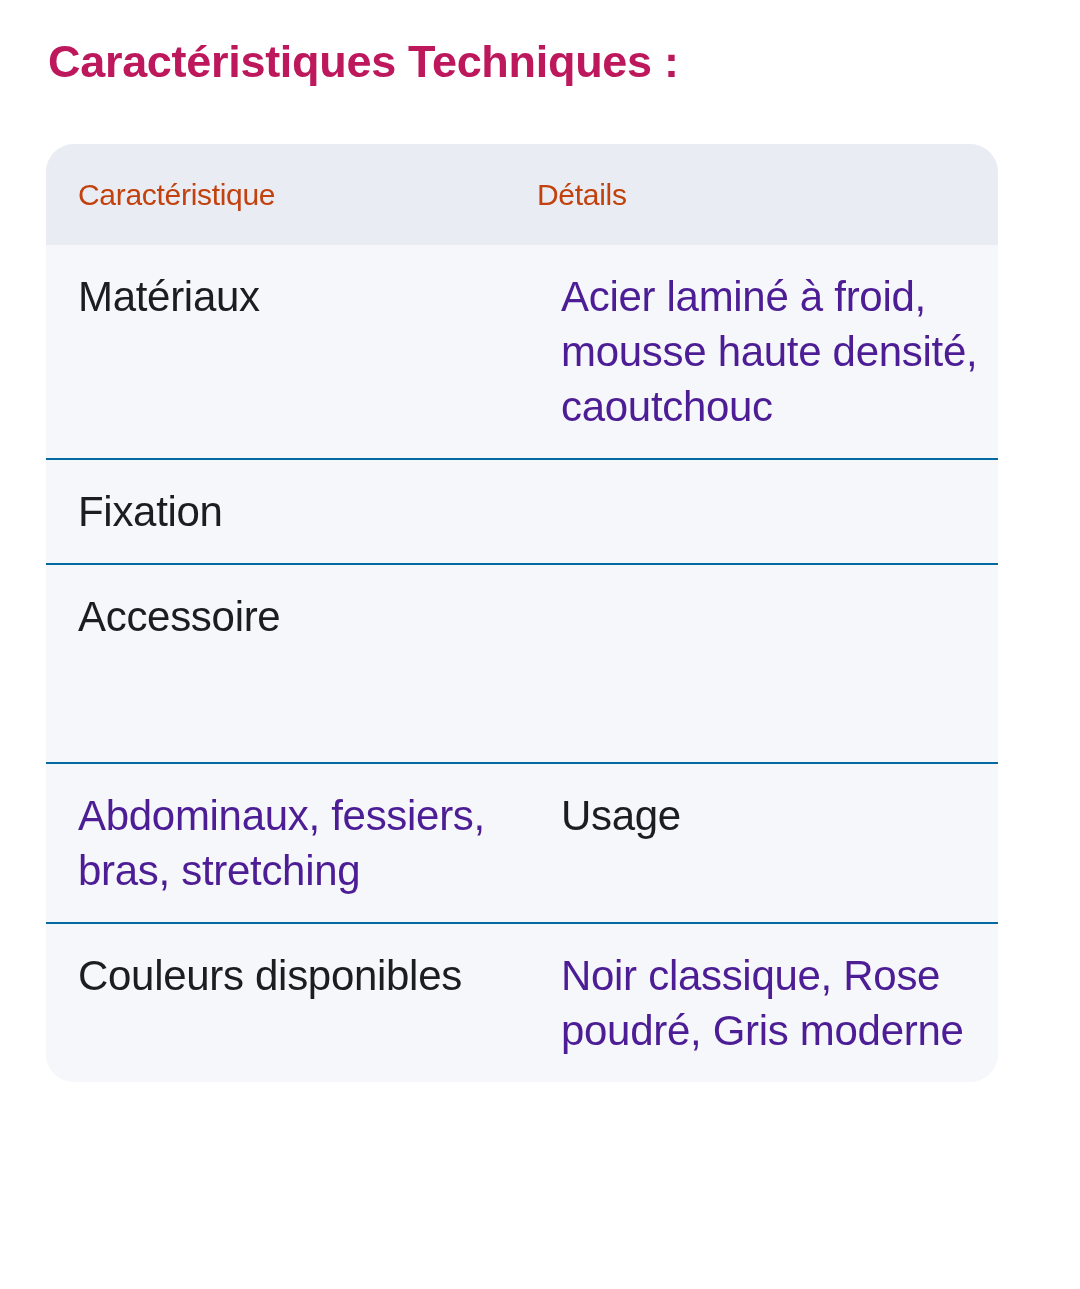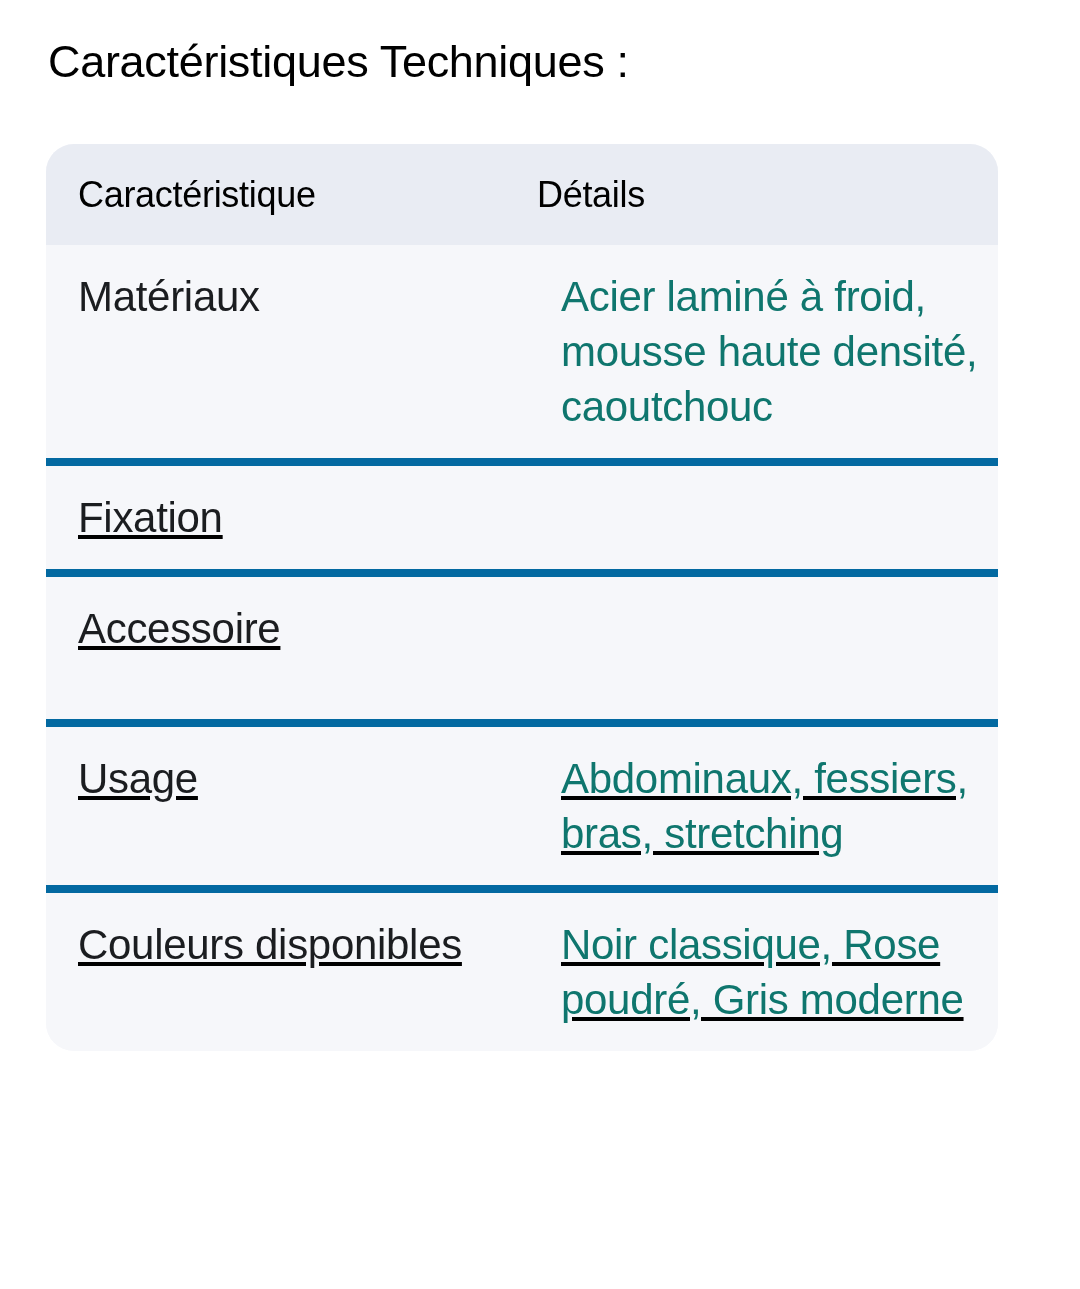--- a/index.html
+++ b/index.html
@@ -22,9 +22,9 @@
     padding: 35px 0 0 48px;
     font-size: 45px;
     line-height: 54px;
-    font-weight: 400;
+    font-weight: 700;
     letter-spacing: -0.3px;
-    color: #000000;
+    color: #be185d;
   }
   .spec-table {
     margin: 55px 0 0 46px;

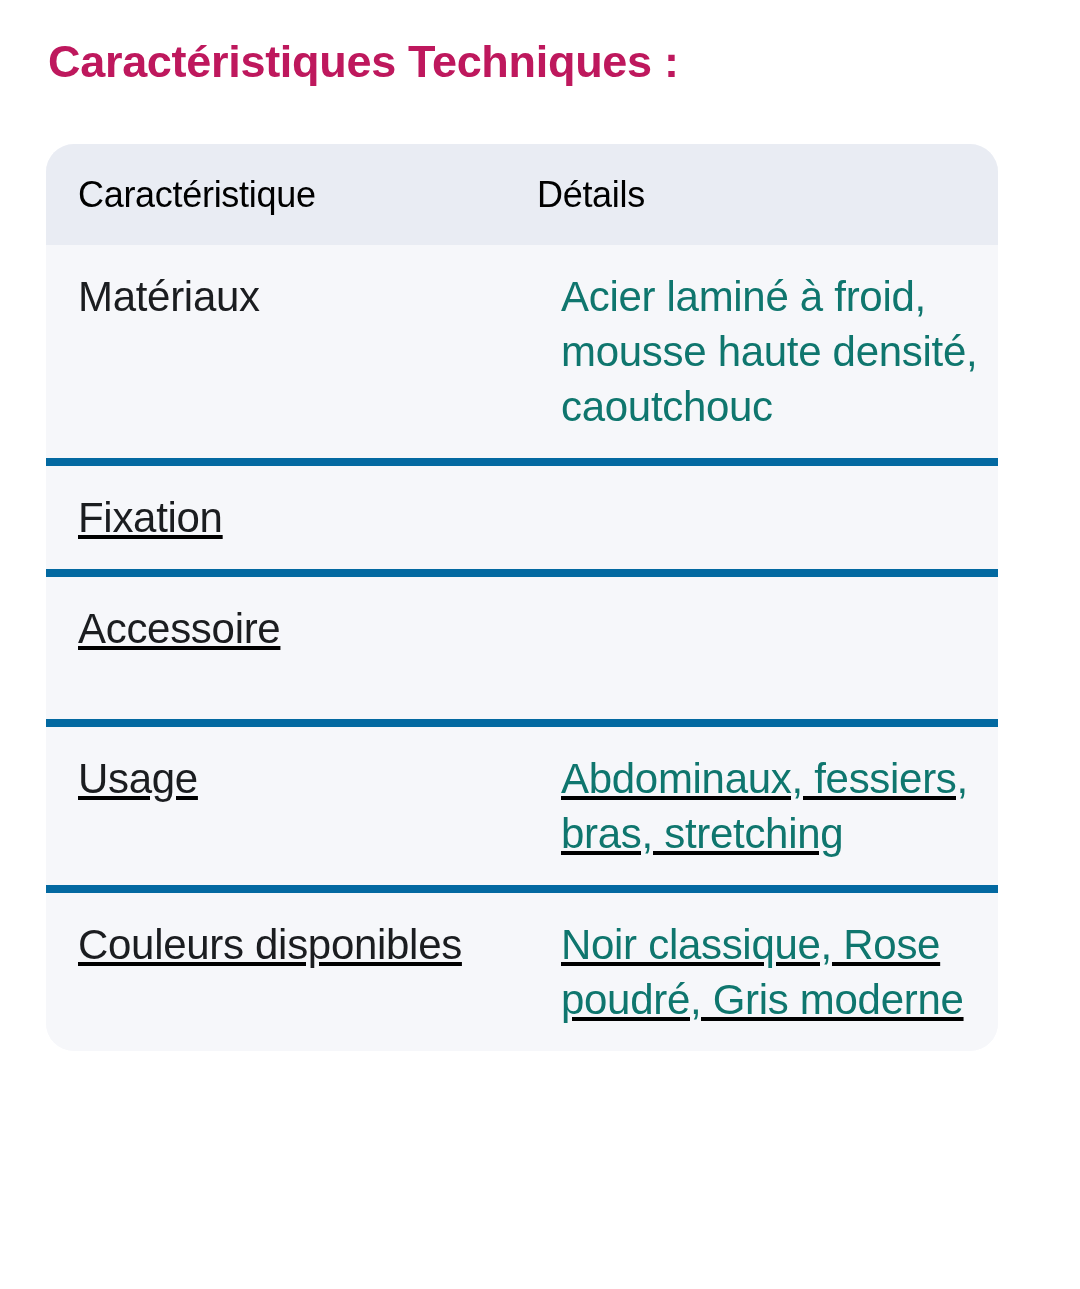--- a/index.html
+++ b/index.html
@@ -42,10 +42,10 @@
   }
   .th {
     padding: 0 20px 0 32px;
-    font-size: 36px;
+    font-size: 30px;
     font-weight: 400;
     letter-spacing: -0.3px;
-    color: #000000;
+    color: #c2410c;
   }
   .tr {
     display: grid;

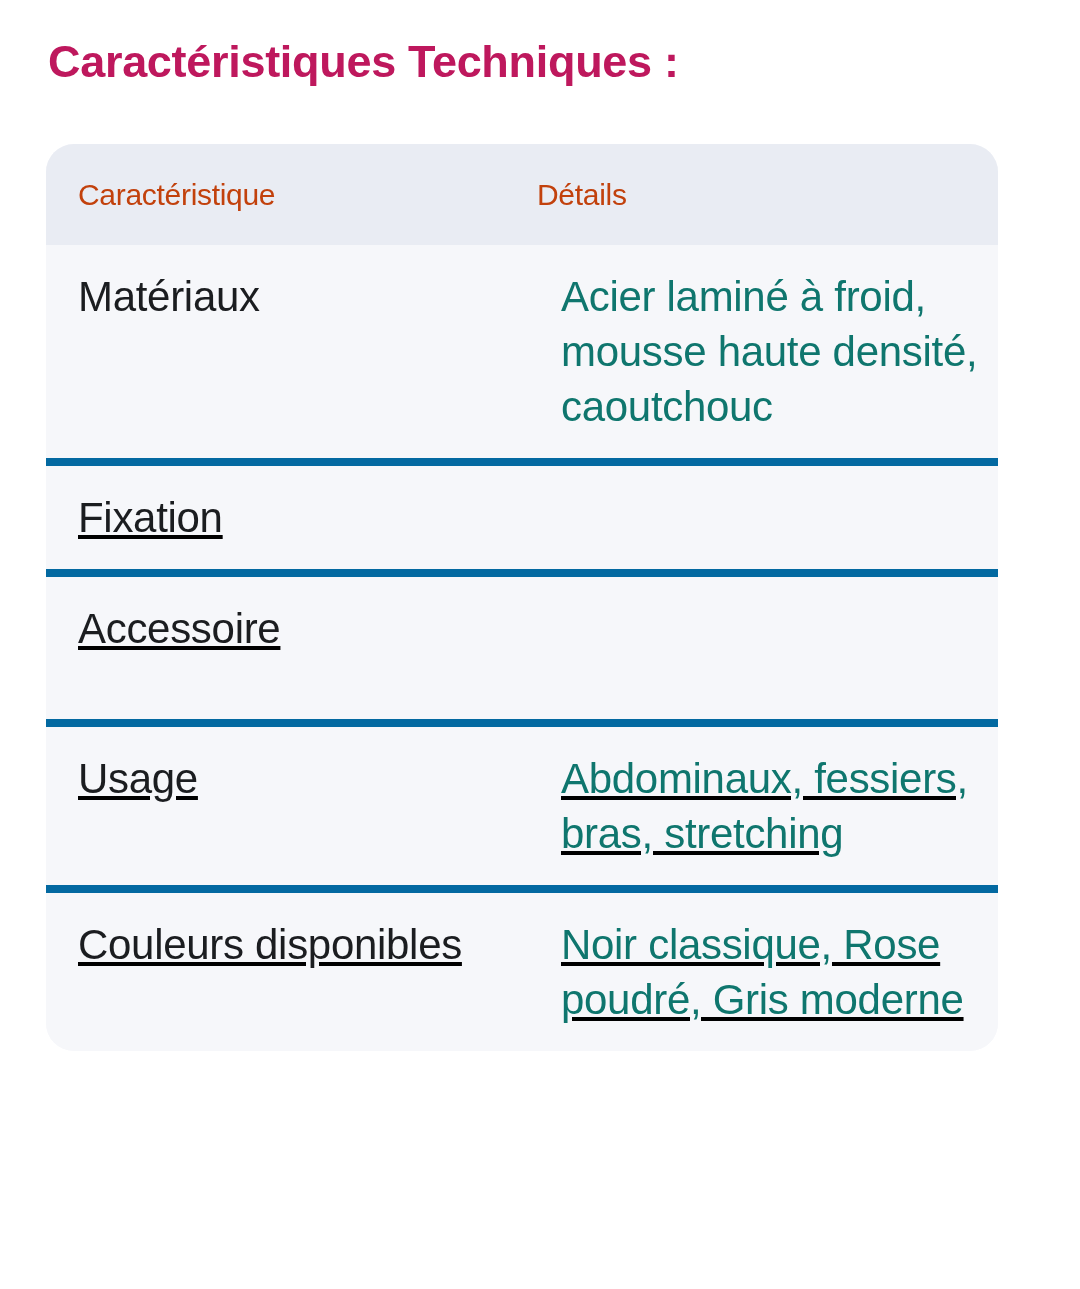--- a/index.html
+++ b/index.html
@@ -66,7 +66,7 @@
     font-size: 42px;
     line-height: 55px;
     letter-spacing: -0.3px;
-    color: #0f766e;
+    color: #4c1d95;
   }
   .td.label {
     font-weight: 500;

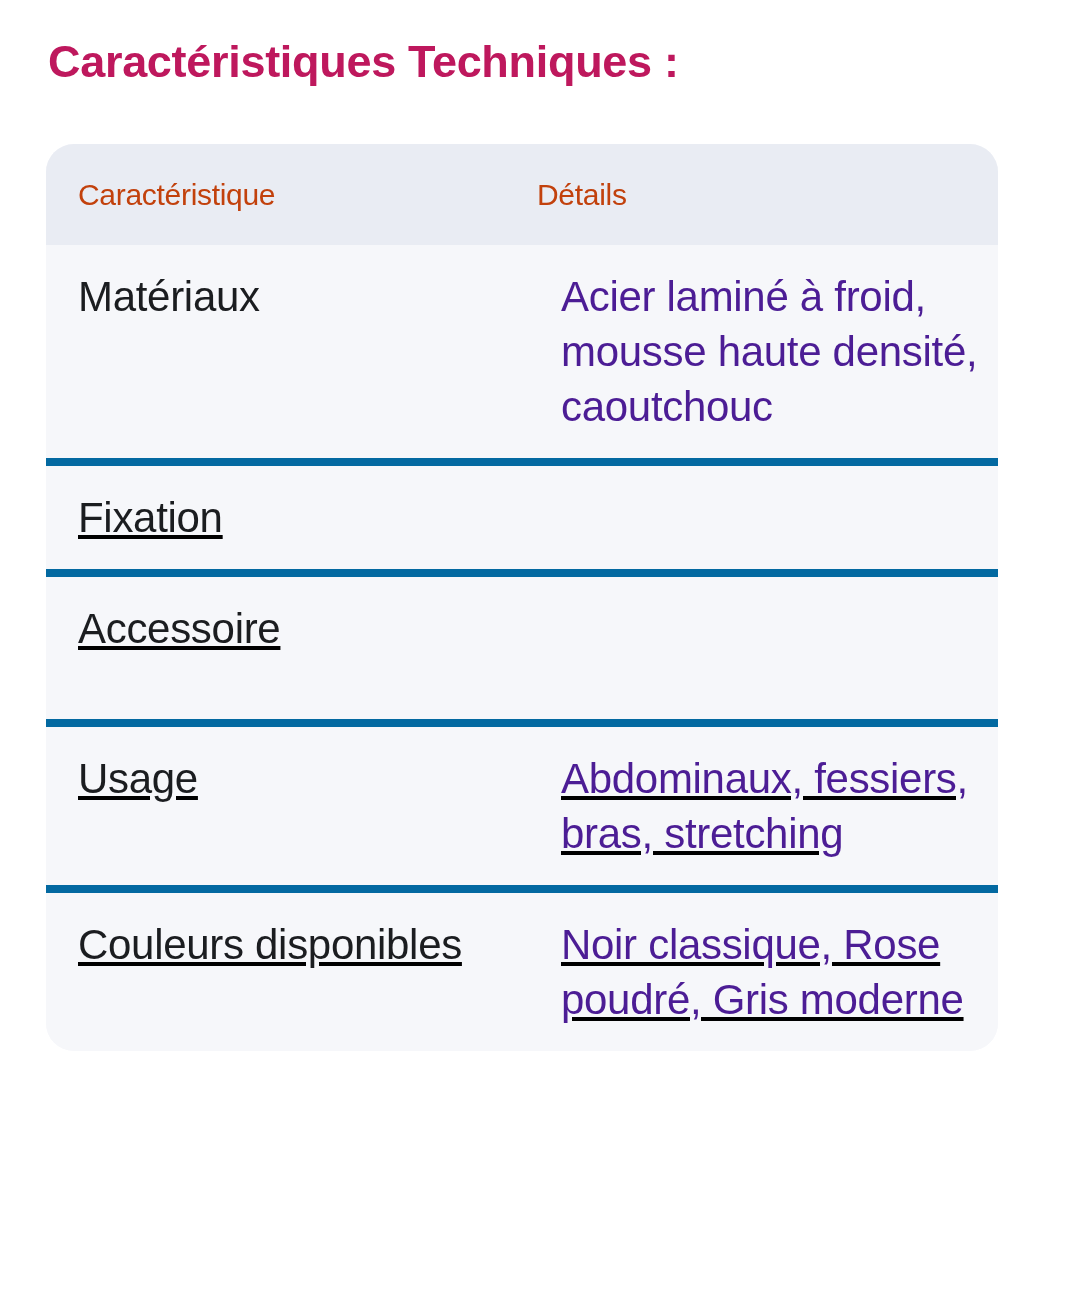--- a/index.html
+++ b/index.html
@@ -55,8 +55,7 @@
     gap: 24px;
   }
   .tr.divided {
-    border-top: 8px solid #0369a1;
-    text-decoration: underline;
+    border-top: 2px solid #0369a1;
   }
   .tr.row-tall {
     padding-bottom: 63px;

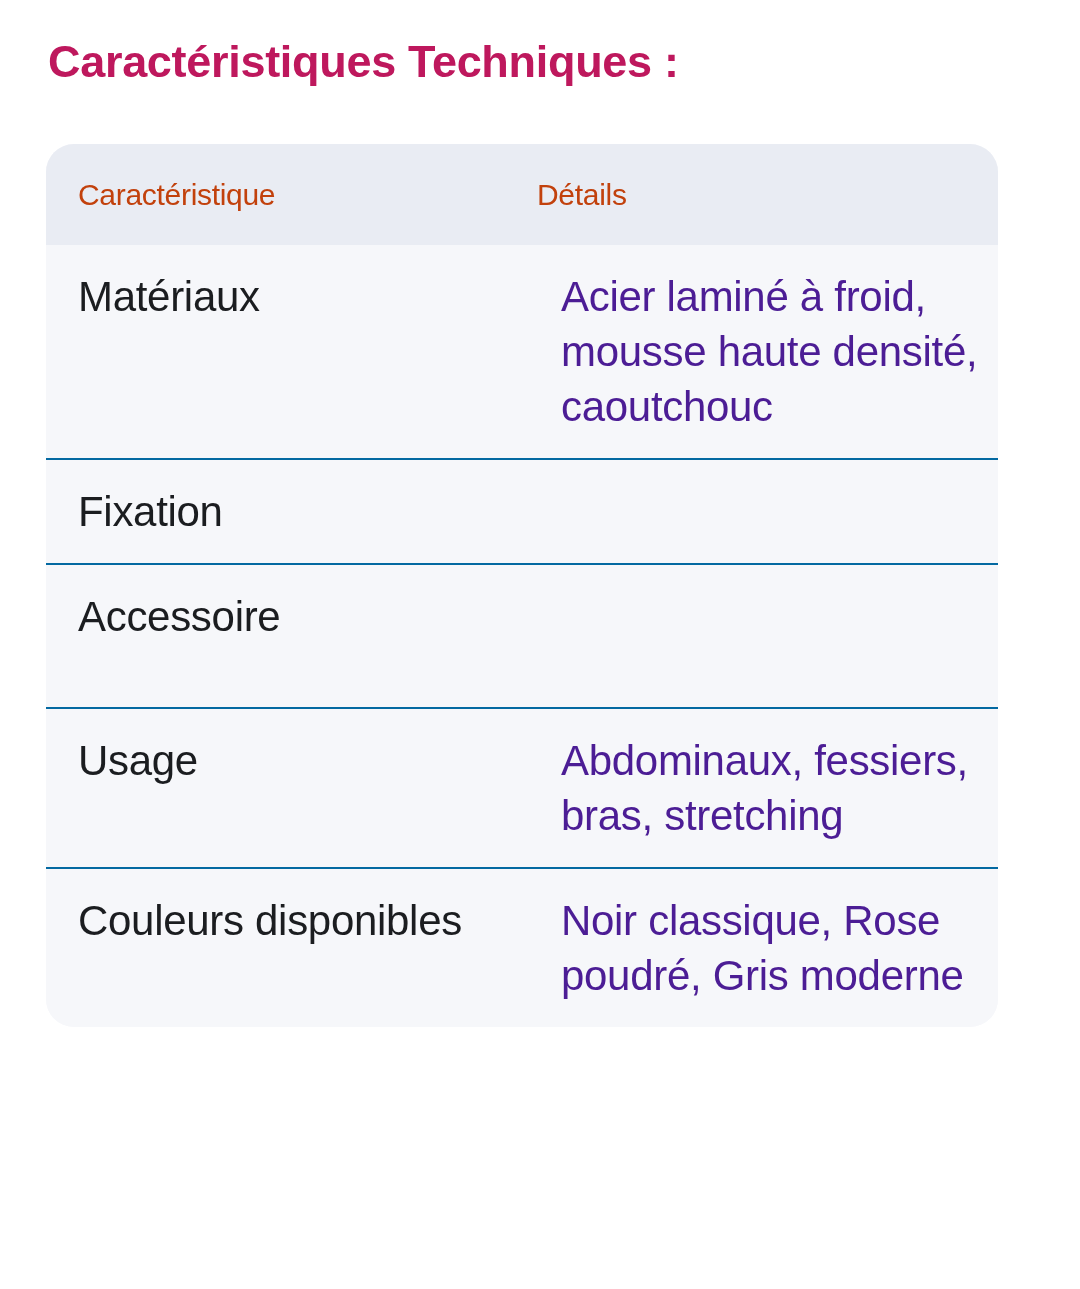--- a/index.html
+++ b/index.html
@@ -58,7 +58,7 @@
     border-top: 2px solid #0369a1;
   }
   .tr.row-tall {
-    padding-bottom: 63px;
+    padding-bottom: 118px;
   }
   .td {
     padding: 0 20px 0 32px;

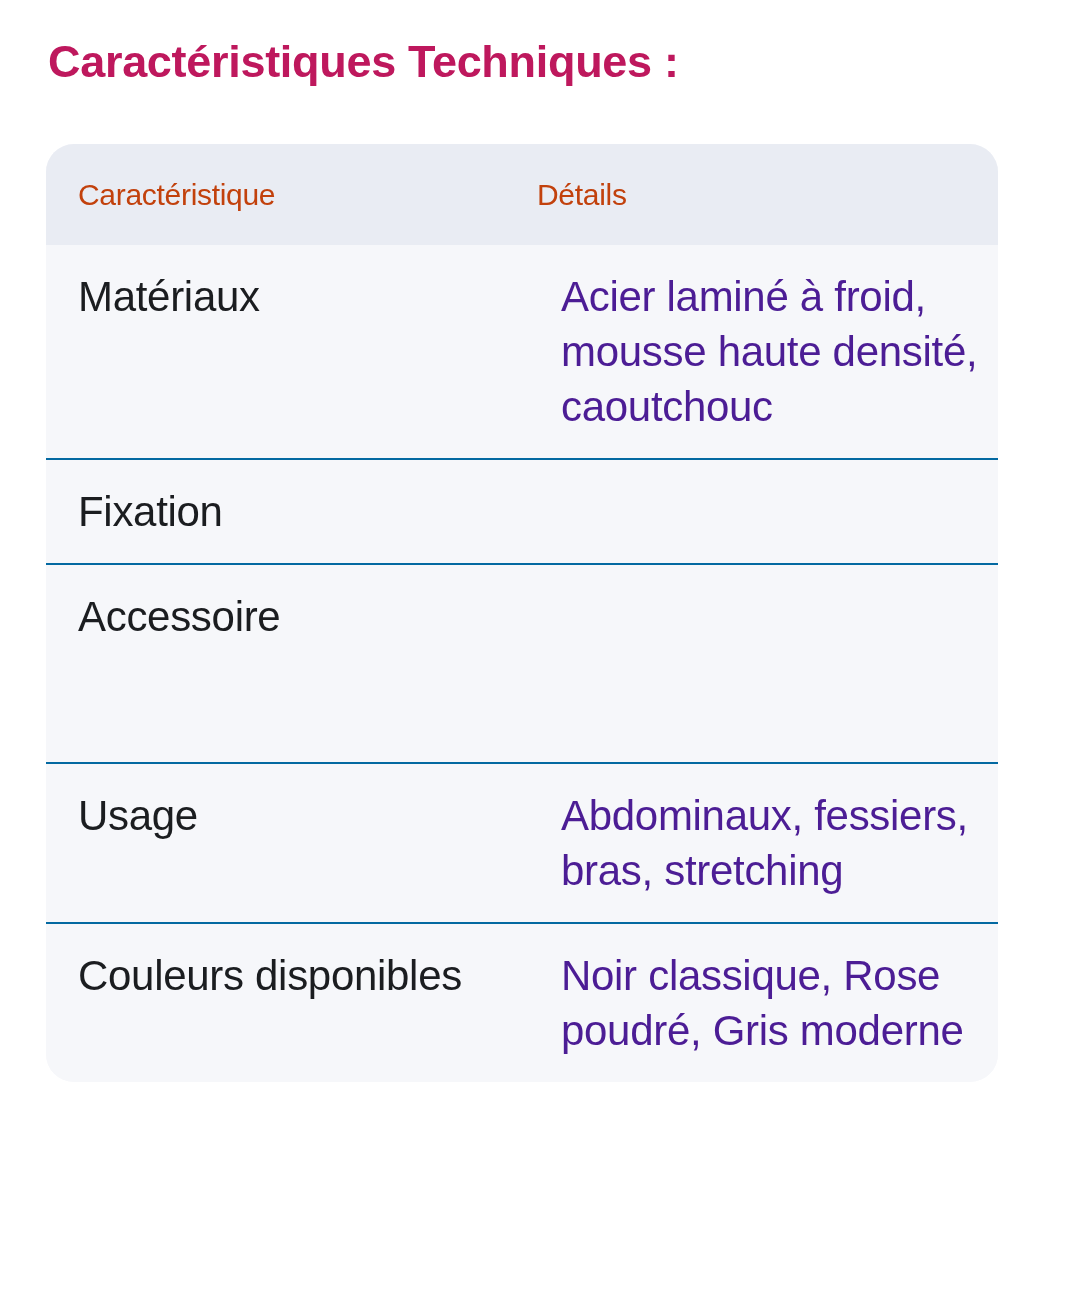--- a/index.html
+++ b/index.html
@@ -106,9 +106,9 @@
     </div>
 
     <div class="tr divided">
-      <div class="td label">Usage</div>
       <div class="td value">Abdominaux, fessiers,
 bras, stretching</div>
+      <div class="td label">Usage</div>
     </div>
 
     <div class="tr divided">

